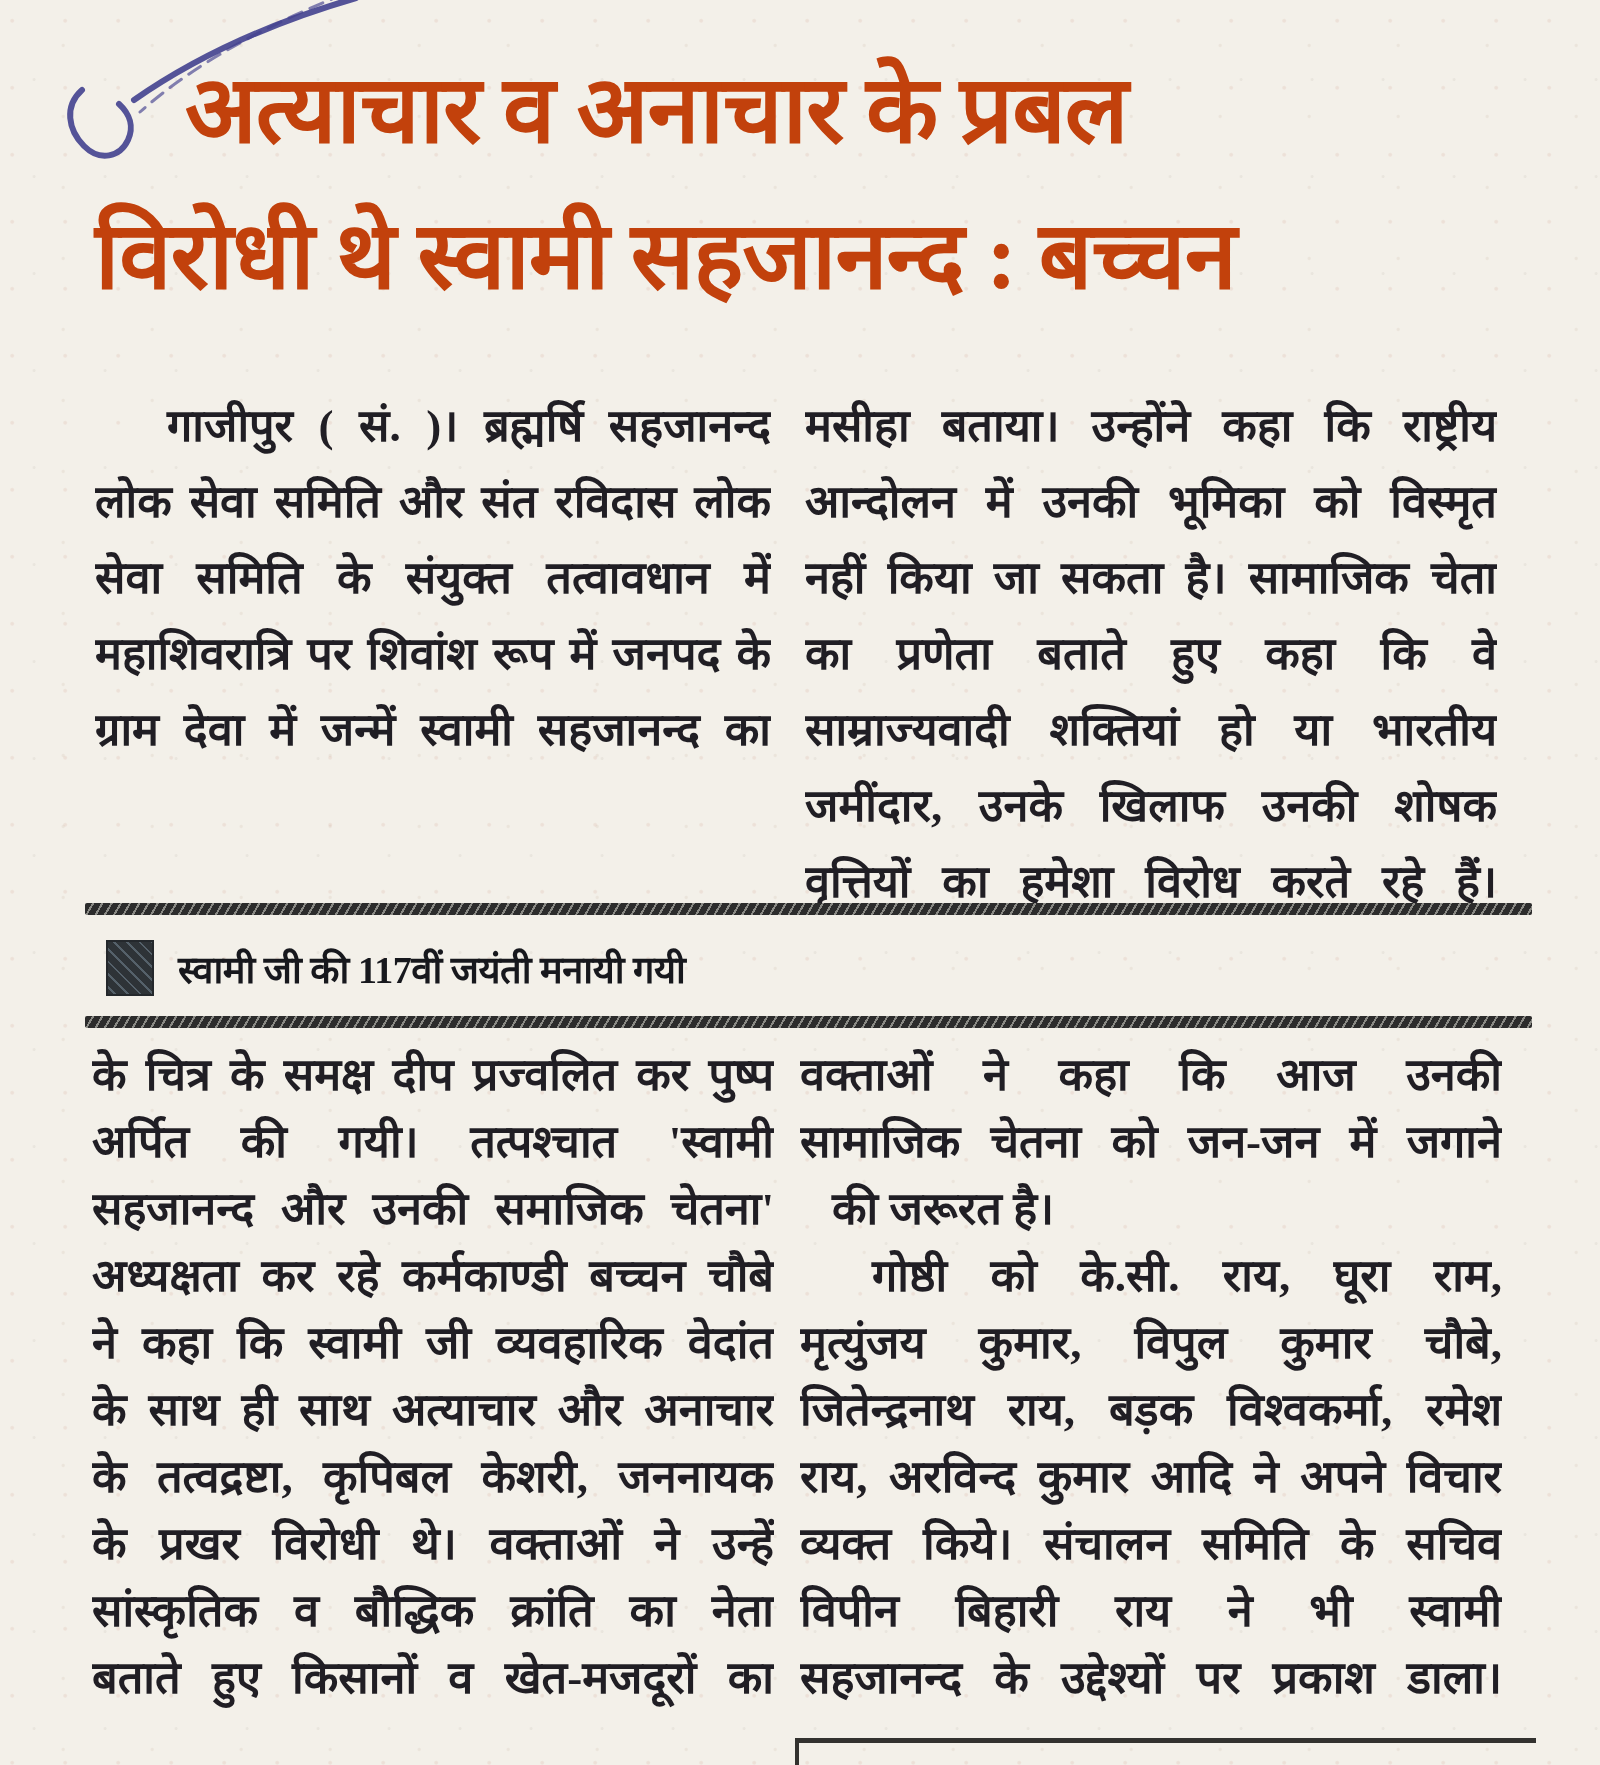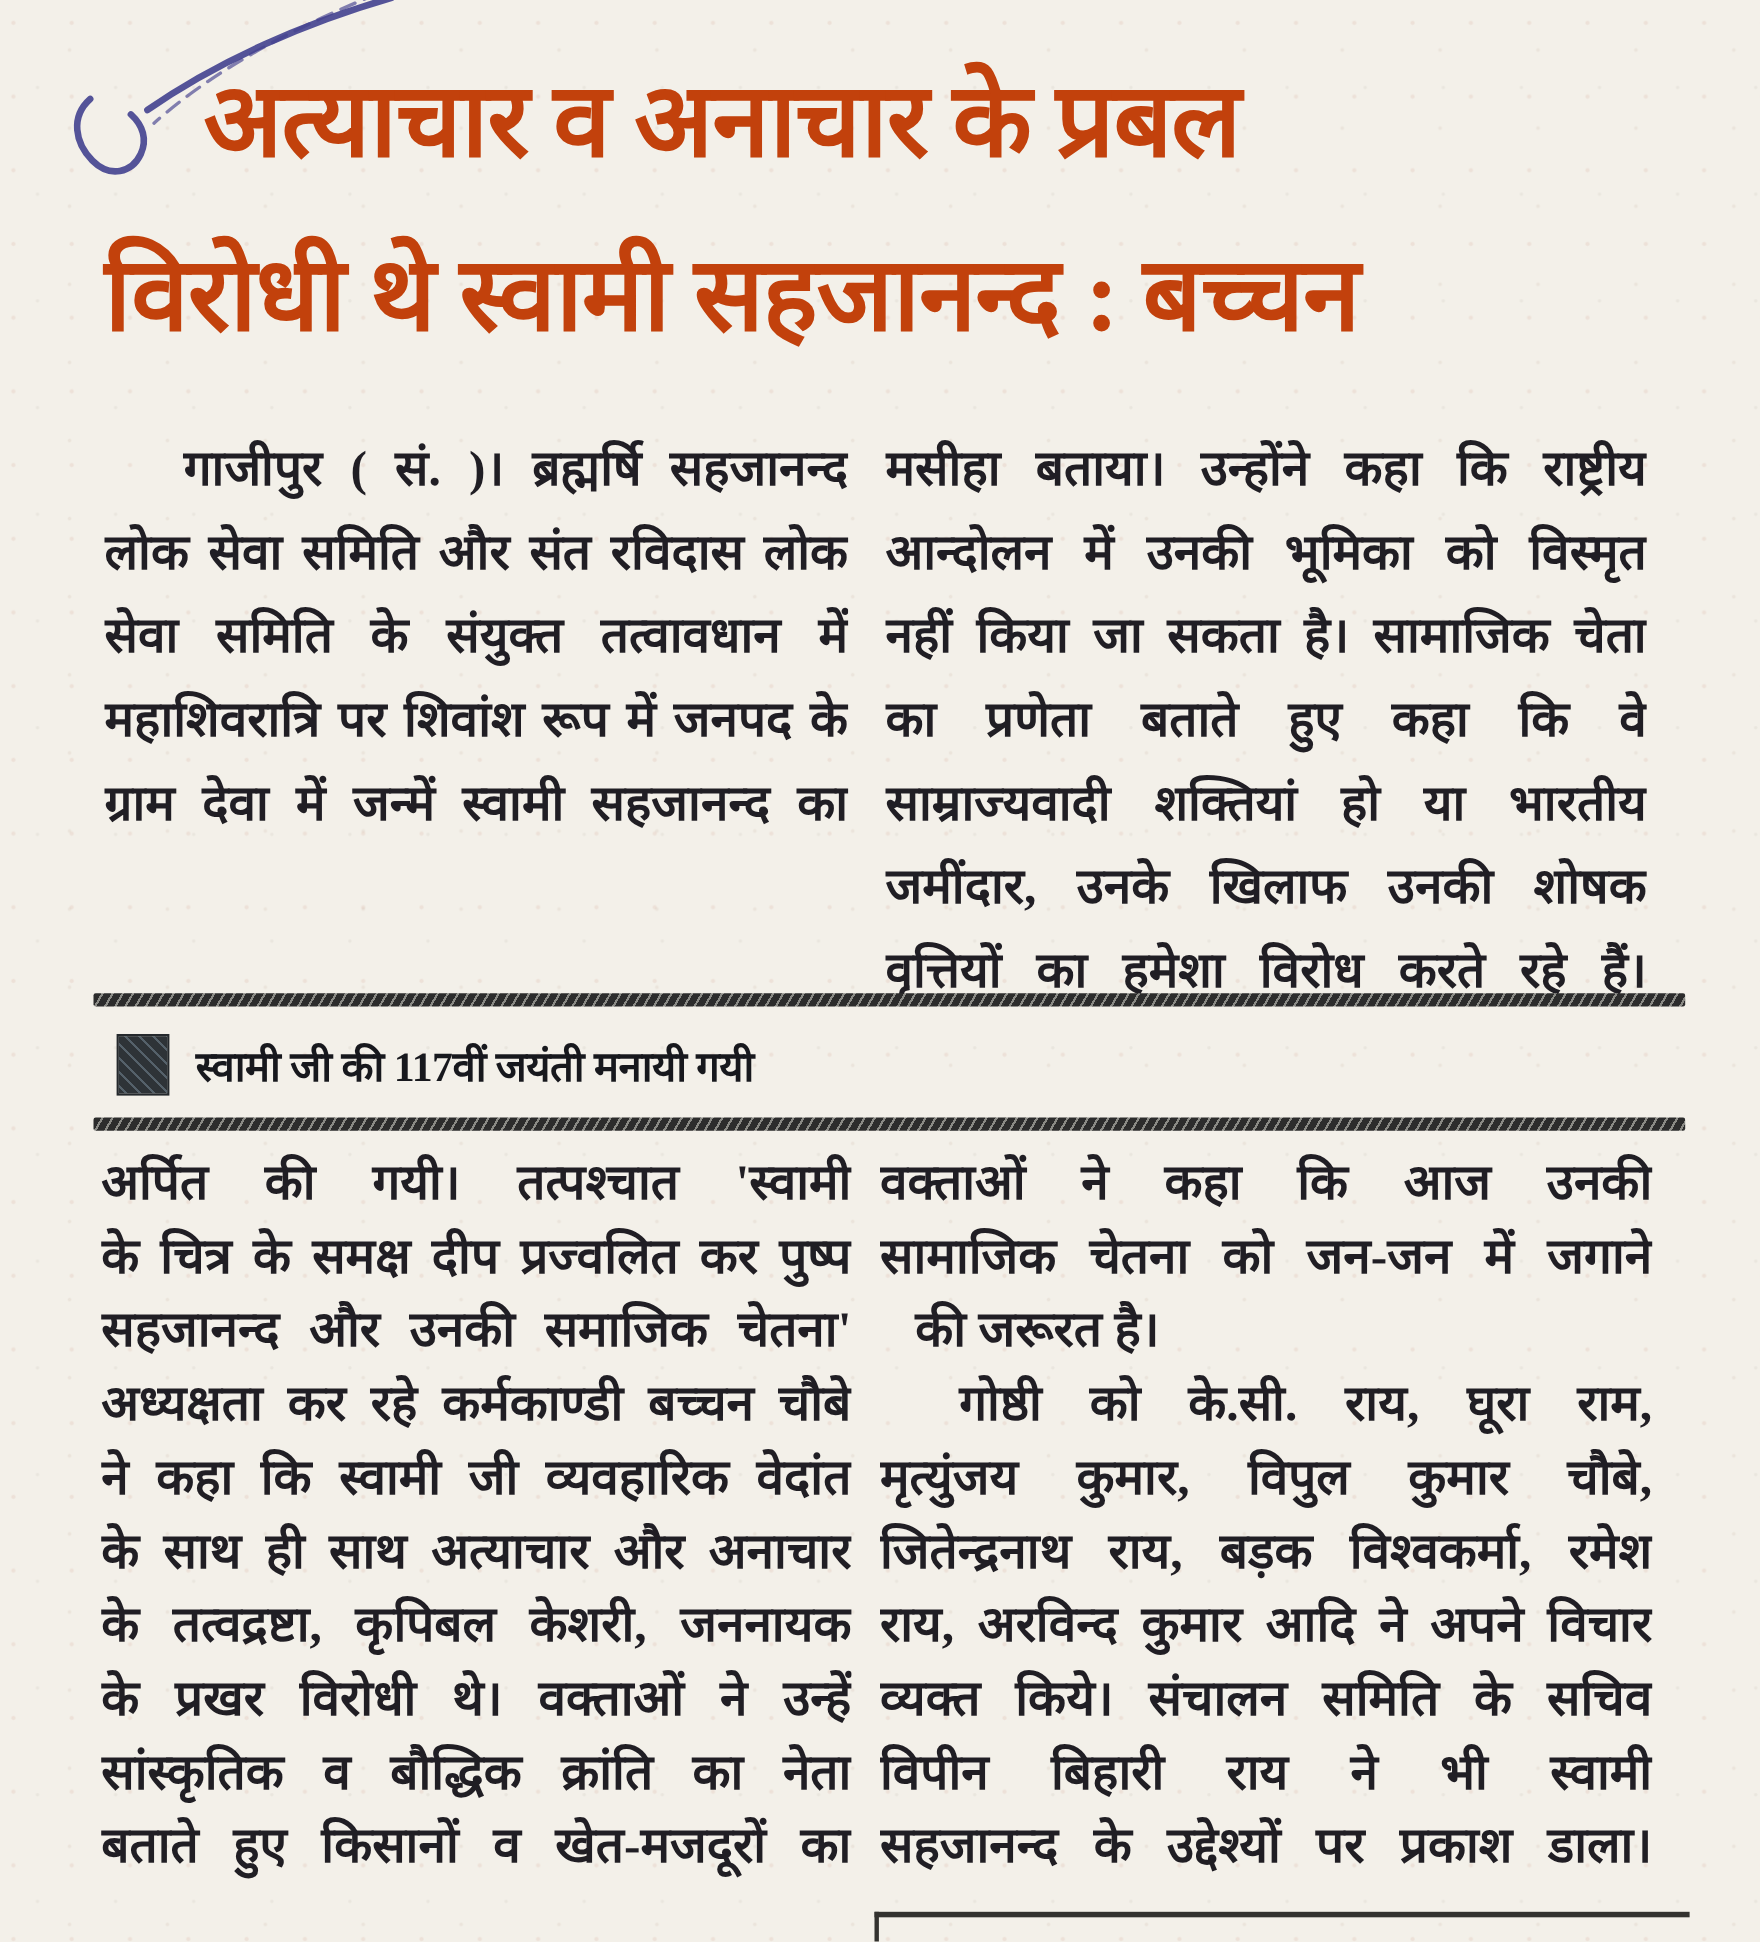--- a/index.html
+++ b/index.html
@@ -18,7 +18,7 @@
   
   .hl{font-size:94px;font-weight:700;color:#c2410c;white-space:nowrap;letter-spacing:-1px;}
   .hl1{left:185px;top:42px;}
-  .hl2{left:95px;top:200px;}
+  .hl2{left:95px;top:188px;}
   
   .col{font-size:45px;font-weight:700;overflow:hidden;}
   .col .ln{text-align:justify;text-align-last:justify;}

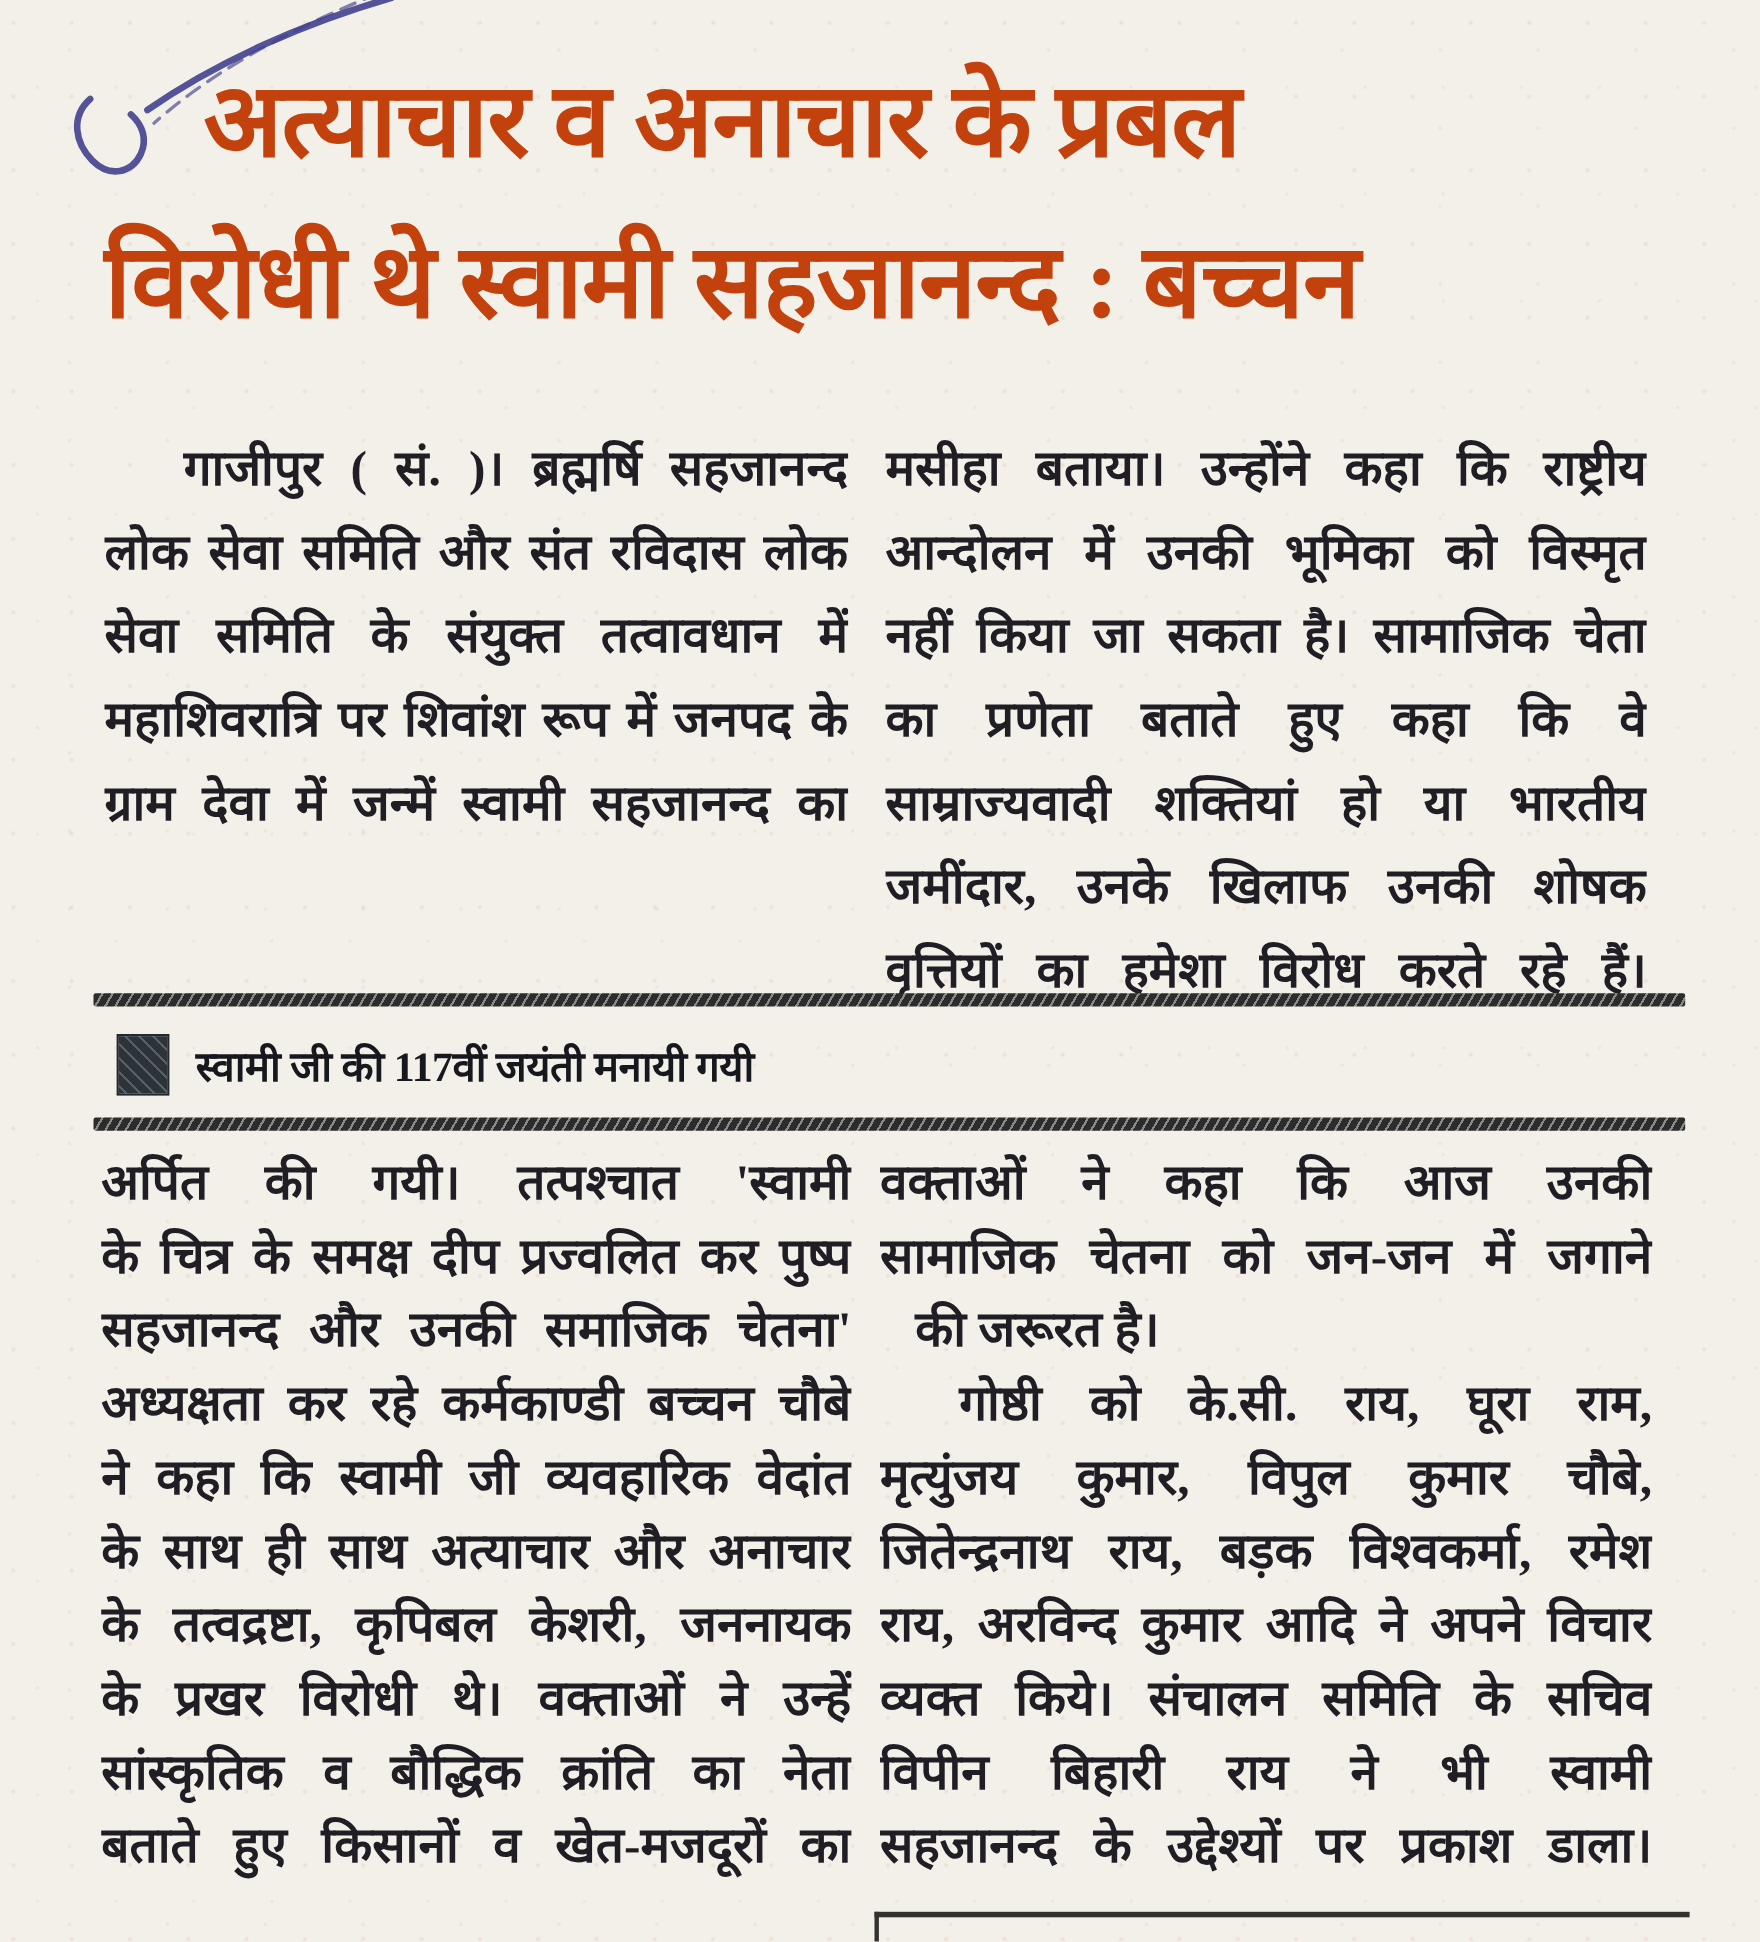--- a/index.html
+++ b/index.html
@@ -89,8 +89,8 @@
 <div class="abs rule rule2"></div>
 
 <div class="abs col ll">
+  <div class="ln">के चित्र के समक्ष दीप प्रज्वलित कर पुष्प</div>
   <div class="ln">अर्पित की गयी। तत्पश्चात 'स्वामी</div>
-  <div class="ln">के चित्र के समक्ष दीप प्रज्वलित कर पुष्प</div>
   <div class="ln">सहजानन्द और उनकी समाजिक चेतना'</div>
   <div class="ln">अध्यक्षता कर रहे कर्मकाण्डी बच्चन चौबे</div>
   <div class="ln">ने कहा कि स्वामी जी व्यवहारिक वेदांत</div>

